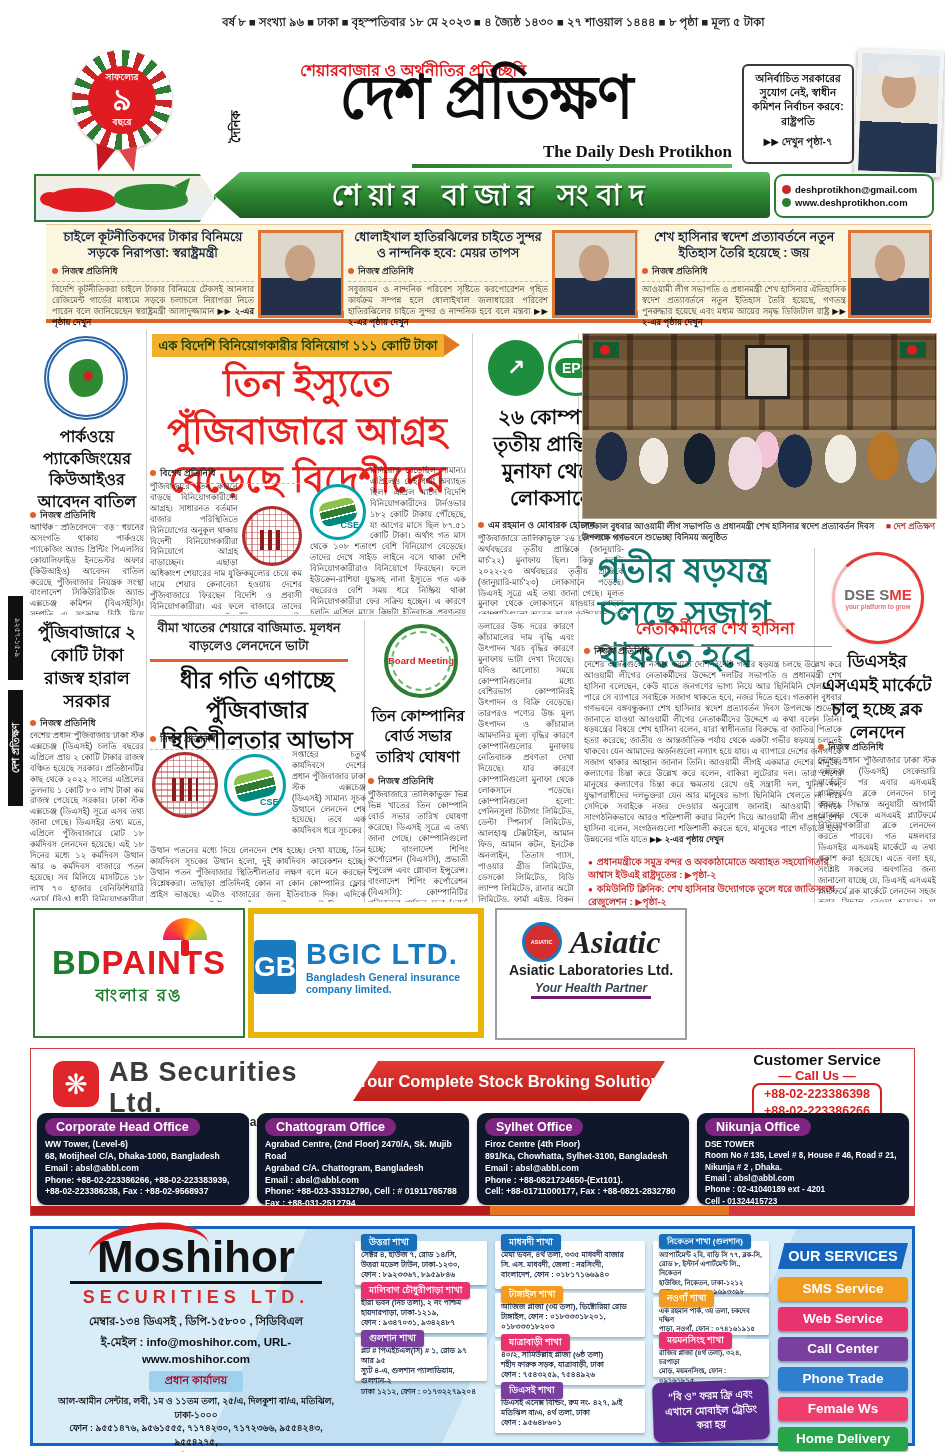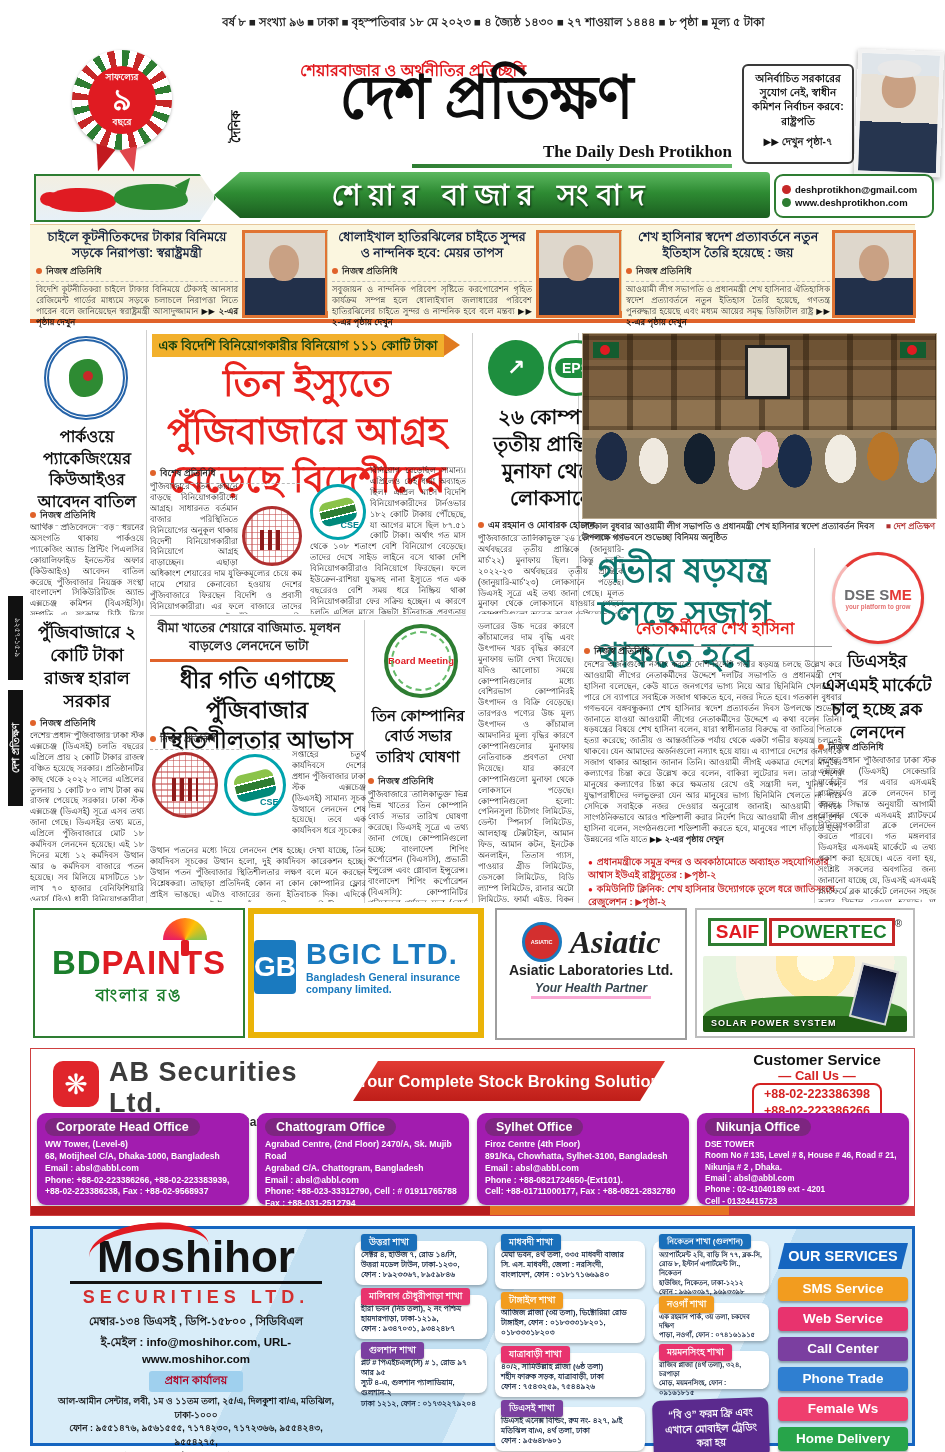--- a/index.html
+++ b/index.html
@@ -53,7 +53,7 @@
   .dot-red{background:#c62828;} .dot-green{background:#2e7d32;}
 
   
-  .strip{left:30px;top:224px;width:885px;height:94px;background:#fbf6df;border-top:1px solid #e6c79a;border-bottom:4px solid #e0622a;}
+  .strip{left:46px;top:224px;width:885px;height:94px;background:#fbf6df;border-top:1px solid #e6c79a;border-bottom:4px solid #e0622a;}
   .t-text{position:absolute;top:4px;}
   .t-title{font-size:12.5px;line-height:1.3;font-weight:800;color:#15223d;text-align:center;}
   .byline{font-size:9px;font-weight:800;color:#222;border-bottom:1px dashed #b9b9b9;padding-bottom:2px;margin-top:2px;}

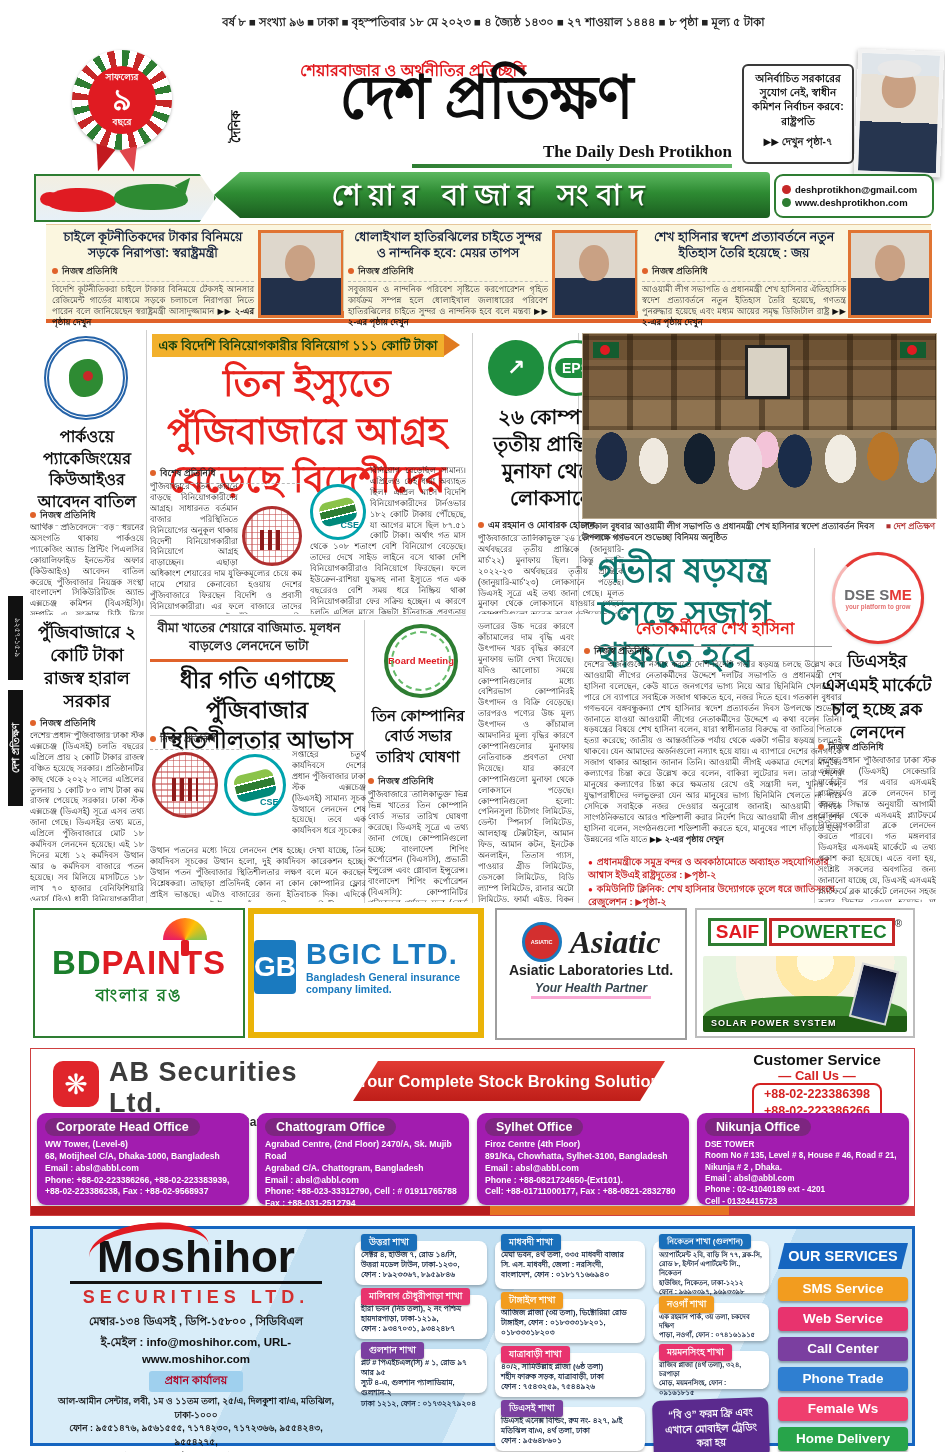--- a/index.html
+++ b/index.html
@@ -408,17 +408,6 @@
     </div>
   </div>
 
-  <div class="abs ad ad-saif">
-    <div class="c" style="margin-top:8px;">
-      <span class="saif-b1">SAIF</span><span class="saif-b2">POWERTEC</span><span class="saif-reg">®</span>
-    </div>
-    <div class="saif-img">
-      <div class="saif-grass1"></div>
-      <div class="saif-grass2"></div>
-      <div class="saif-panel"></div>
-      <div class="saif-label">SOLAR POWER SYSTEM</div>
-    </div>
-  </div>
 
   <div class="abs ab-wrap">
     <div class="ab-logo">❋</div>

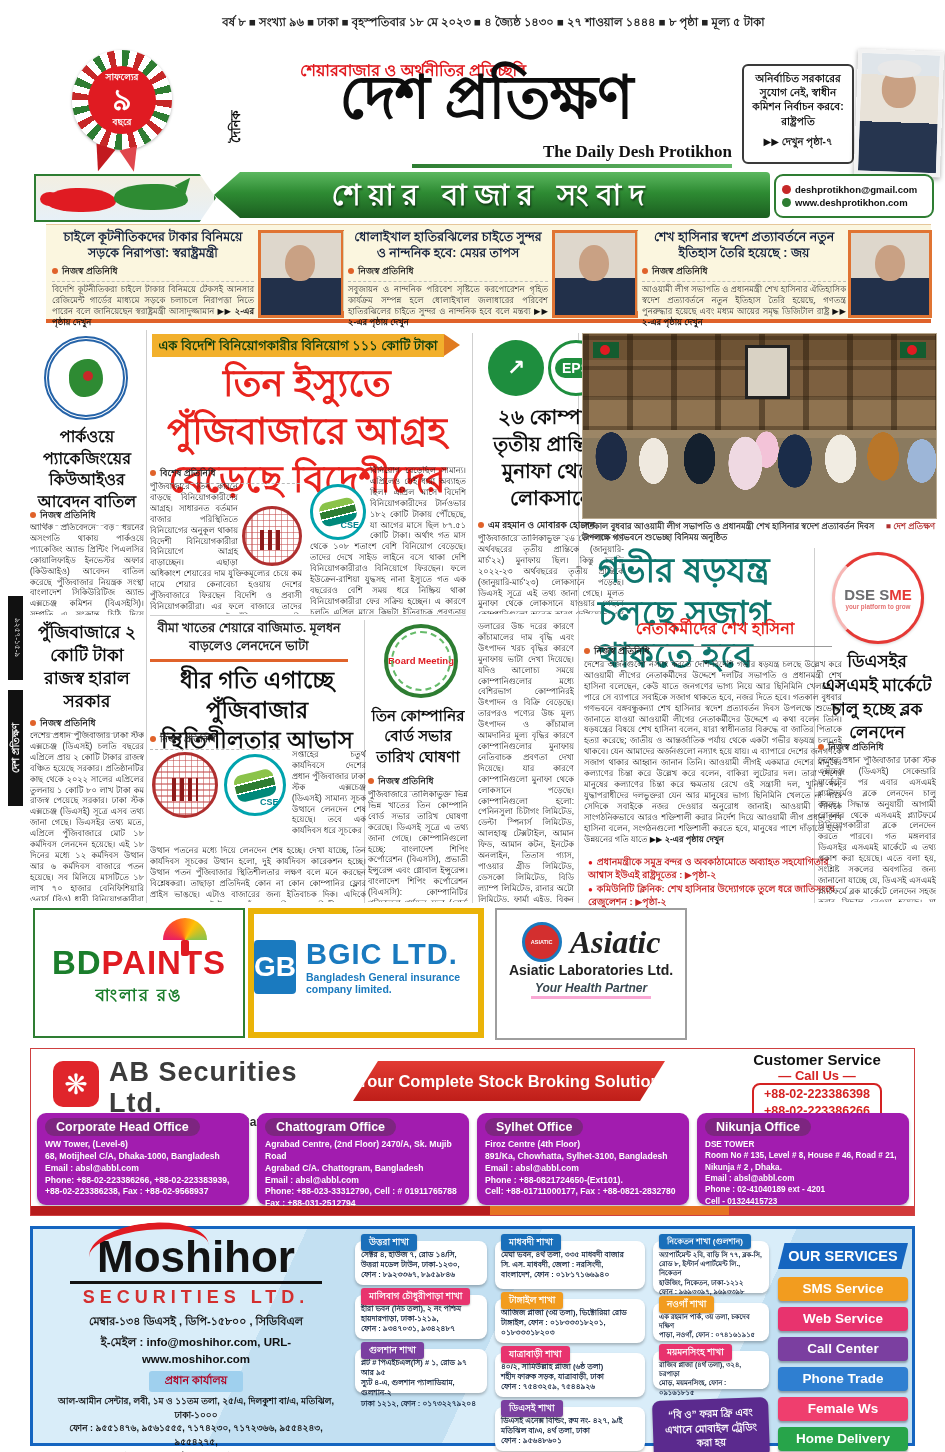--- a/index.html
+++ b/index.html
@@ -138,7 +138,7 @@
   .asia-badge{width:34px;height:34px;border-radius:50%;background:#d32f2f;color:#fff;font-size:5.5px;font-weight:900;display:flex;align-items:center;justify-content:center;border:3px solid #1a7abf;}
   .asia-name{font-size:32px;font-style:italic;font-weight:700;color:#222;font-family:"Liberation Serif","DejaVu Serif",serif;}
   .asia-sub{font-size:14px;font-weight:900;color:#222;}
-  .asia-tag{font-size:12px;font-style:italic;font-weight:700;color:#37474f;border-bottom:3px solid #f9a8d4;display:inline-block;padding:0 4px 1px;}
+  .asia-tag{font-size:12px;font-style:italic;font-weight:700;color:#37474f;border-bottom:3px solid #701a75;display:inline-block;padding:0 4px 1px;}
   .ad-saif{left:695px;top:908px;width:220px;height:130px;border:2px solid #bdbdbd;}
   .saif-b1{display:inline-block;border:3px solid #2e7d32;color:#e01b22;font-size:19px;font-weight:900;padding:0 5px;background:#fff;}
   .saif-b2{display:inline-block;border:3px solid #c62828;color:#1b7e2c;font-size:19px;font-weight:900;padding:0 5px;background:#fff;margin-left:2px;}

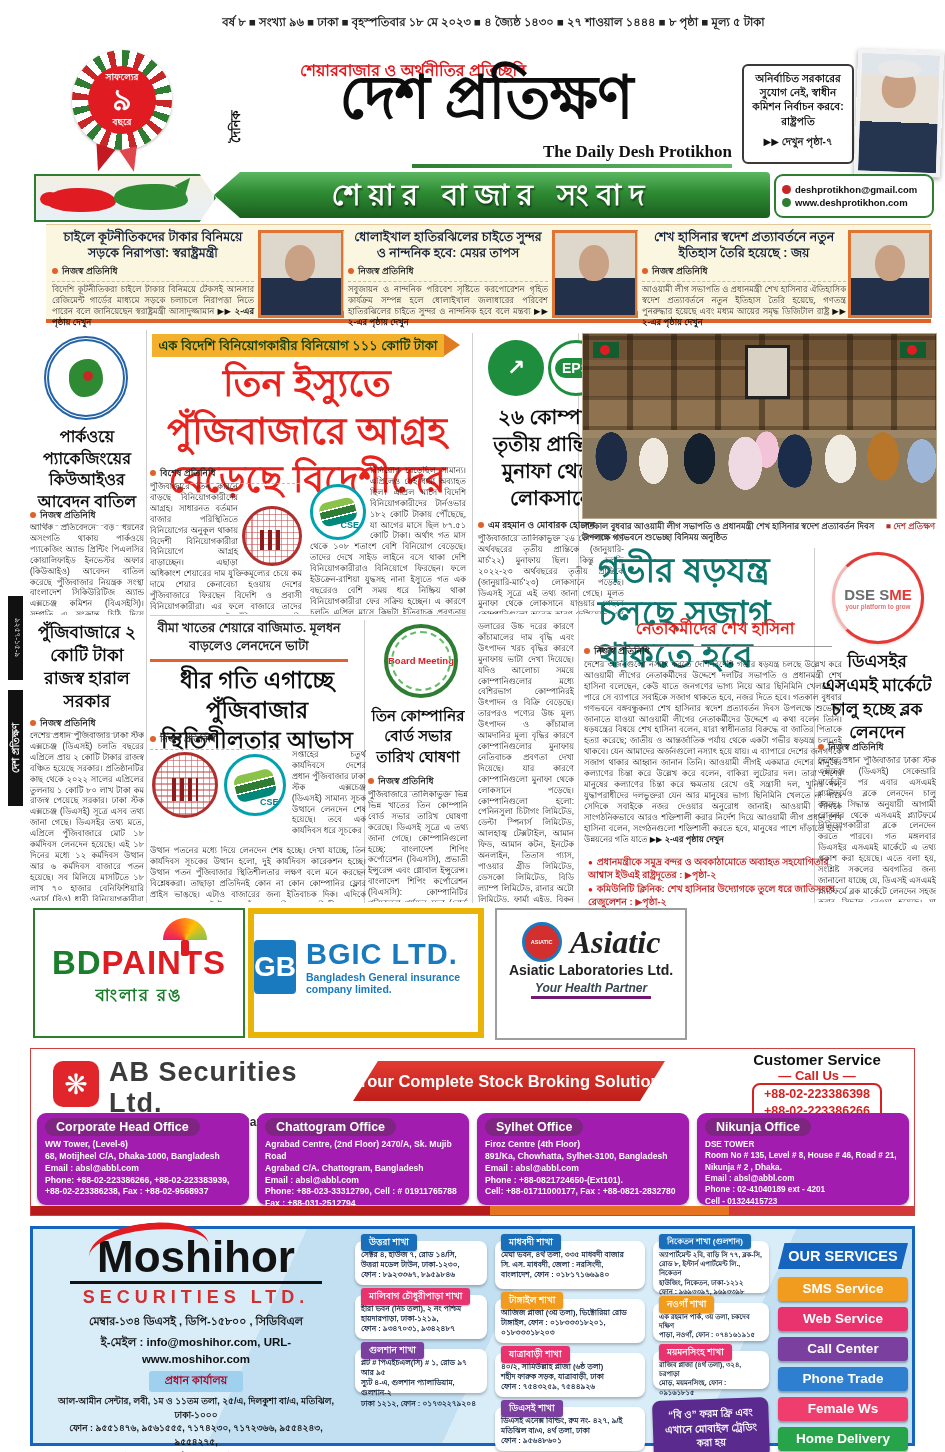--- a/index.html
+++ b/index.html
@@ -163,7 +163,7 @@
   .ab-cs-t{font-size:15px;font-weight:800;color:#111;margin-top:2px;}
   .ab-cs-call{font-size:13px;font-weight:800;color:#d42222;}
   .ab-phones{display:inline-block;border:2px solid #d42222;border-radius:8px;padding:1px 10px;font-size:12.5px;font-weight:800;color:#d42222;white-space:pre-line;line-height:1.35;}
-  .off-card{position:absolute;top:64px;width:212px;height:92px;background:#a21caf;border-radius:9px;box-shadow:0 2px 3px rgba(0,0,0,.25);}
+  .off-card{position:absolute;top:64px;width:212px;height:92px;background:#0f172a;border-radius:9px;box-shadow:0 2px 3px rgba(0,0,0,.25);}
   .off-head{display:inline-block;background:#7d2580;color:#fff;font-size:12.5px;font-weight:800;padding:2px 11px;border-radius:10px;margin:5px 0 3px 8px;}
   .off-body{padding:0 8px;color:#fff;font-size:8.6px;font-weight:700;line-height:1.38;white-space:pre-line;}
   .ab-stripe{position:absolute;left:0;bottom:0;width:100%;height:9px;background:linear-gradient(90deg,#b71c1c 0 52%,#e67322 52% 79%,#d23a3a 79%);}

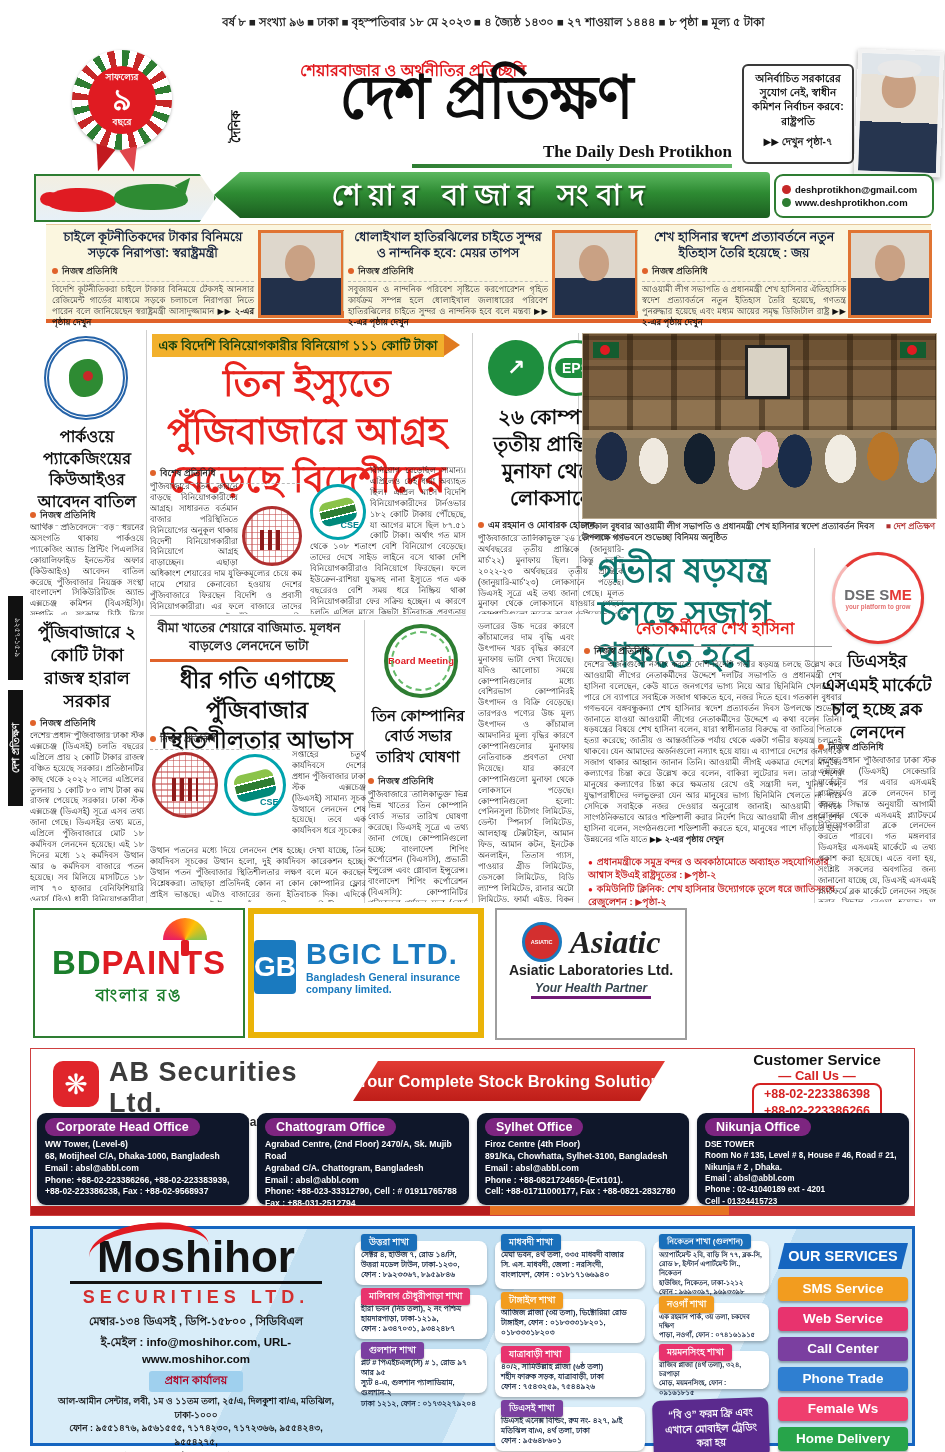--- a/index.html
+++ b/index.html
@@ -180,7 +180,7 @@
   .mo-ho-label{display:inline-block;background:#9fd0ee;color:#b00020;font-size:11px;font-weight:800;padding:1px 16px;border-radius:3px;margin-top:6px;}
   .mo-ho-addr{font-size:9px;font-weight:800;color:#111;line-height:1.5;margin-top:3px;white-space:pre-line;}
   .bcol{position:absolute;top:12px;}
-  .bcard{position:relative;background:#fff;border-radius:8px;box-shadow:0 2px 3px rgba(0,0,0,.25);padding:9px 6px 4px;margin-bottom:10px;box-sizing:border-box;}
+  .bcard{position:relative;background:#fff;border-radius:2px;box-shadow:0 2px 3px rgba(0,0,0,.25);padding:9px 6px 4px;margin-bottom:4px;box-sizing:border-box;}
   .bhead{position:absolute;top:-7px;left:6px;color:#fff;font-size:9px;font-weight:800;padding:1px 8px;border-radius:3px;box-shadow:0 1px 2px rgba(0,0,0,.3);white-space:nowrap;}
   .bh-blue{background:#1a6fba;} .bh-orange{background:#f29c1f;} .bh-pink{background:#e8336e;} .bh-purple{background:#7b3fa0;}
   .btext{font-size:7.5px;font-weight:700;color:#14243e;line-height:1.35;white-space:pre-line;}

